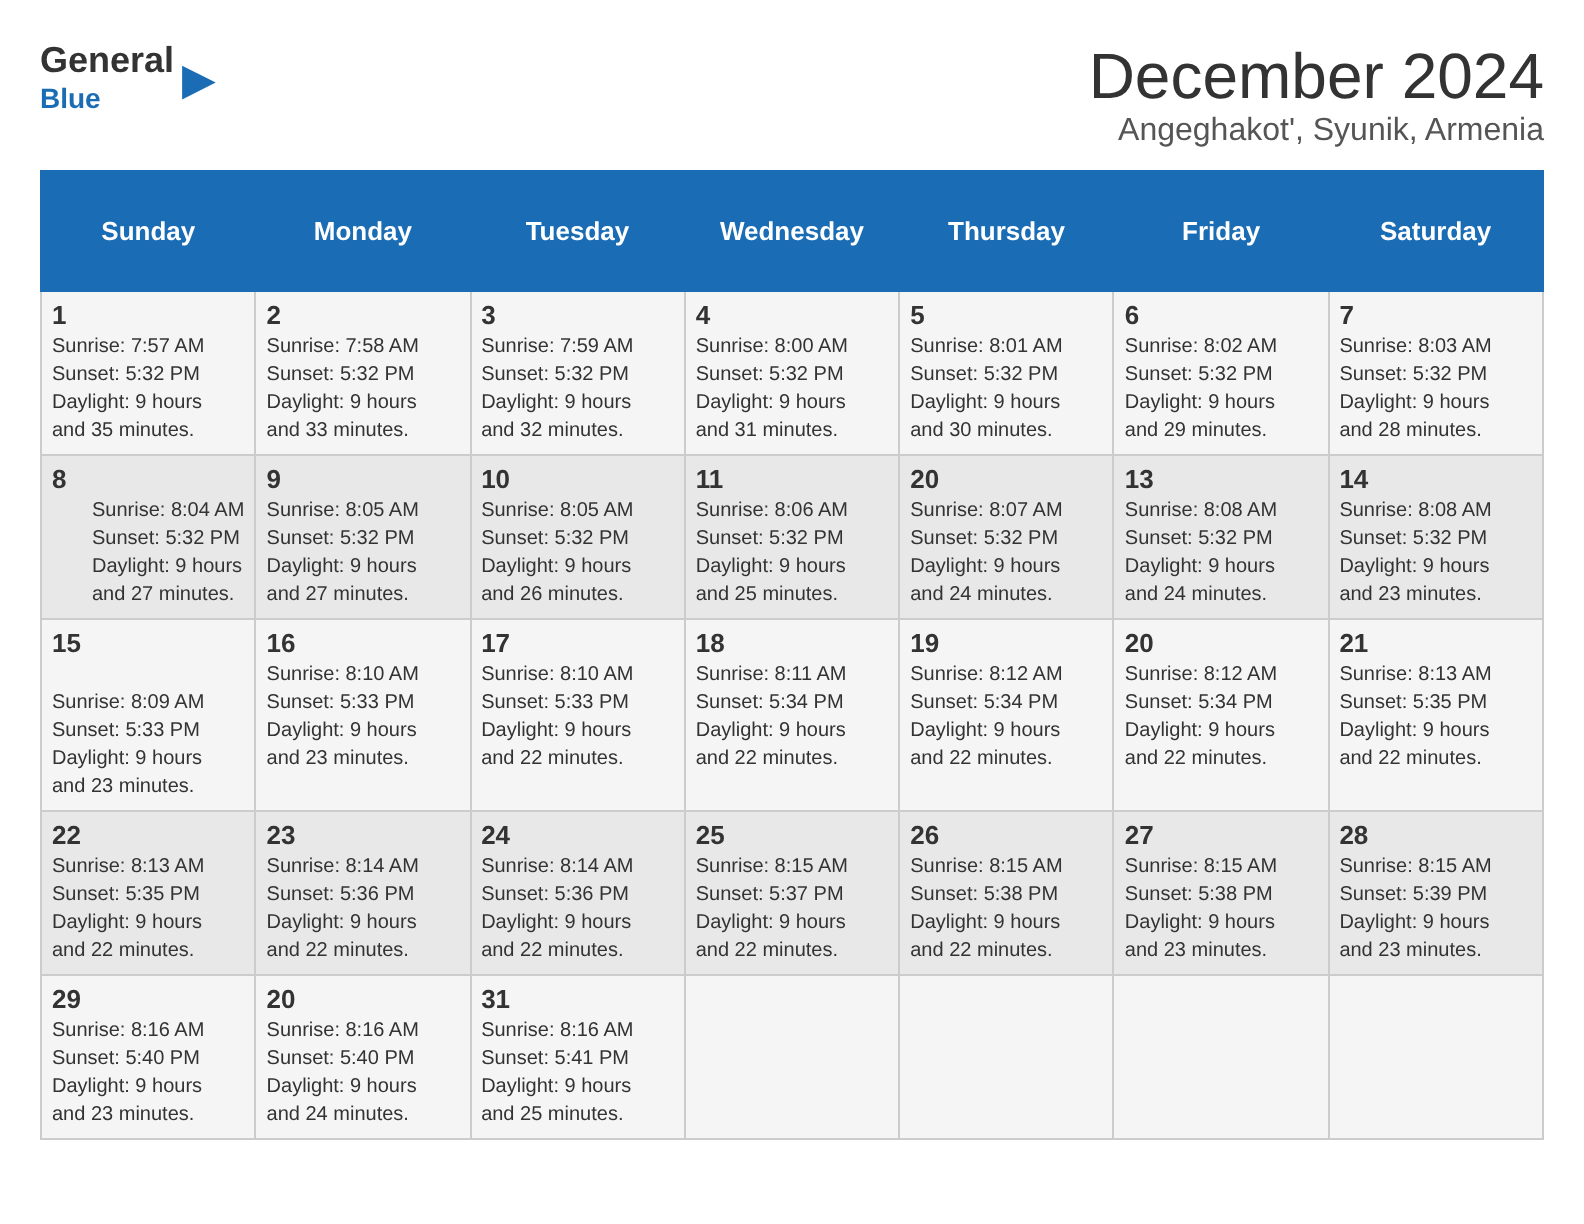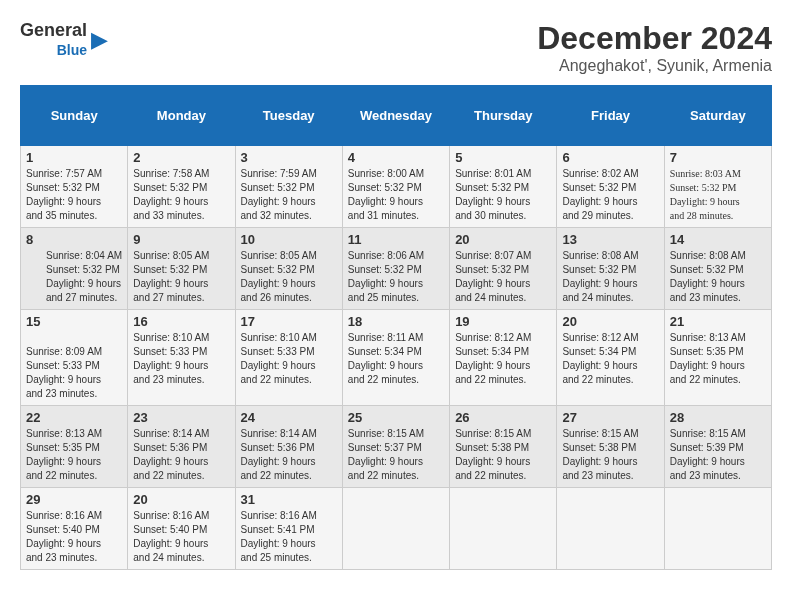--- a/index.html
+++ b/index.html
@@ -20,7 +20,6 @@
       display: flex;
       align-items: center;
       gap: 4px;
-      text-align: right;
     }
     .logo-text-general {
       font-size: 18px;

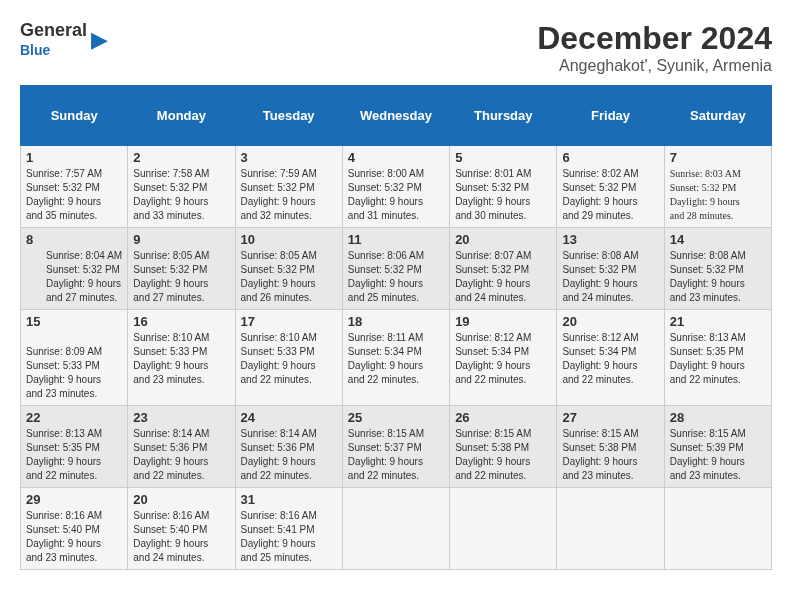--- a/index.html
+++ b/index.html
@@ -40,7 +40,7 @@
     }
     .month-title {
       font-size: 32px;
-      font-weight: bold;
+      font-weight: normal;
       color: #333;
     }
     .location-subtitle {

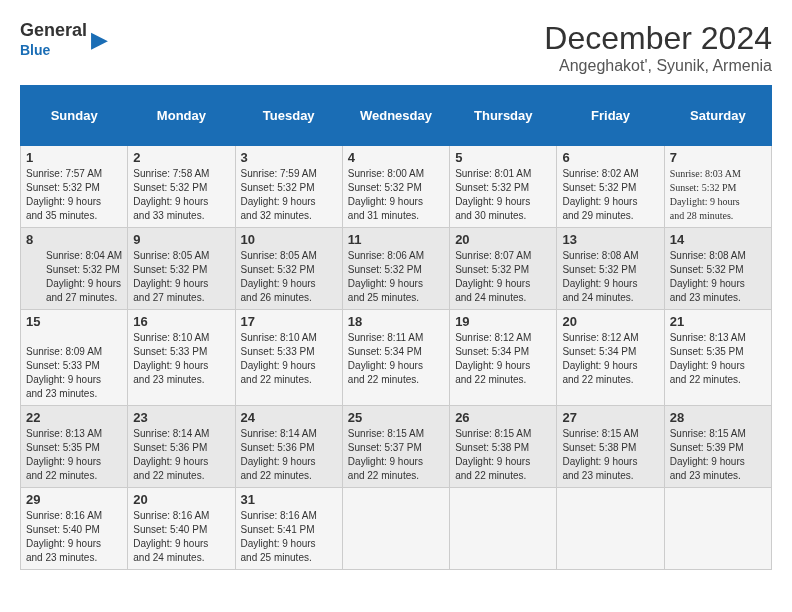--- a/index.html
+++ b/index.html
@@ -161,7 +161,7 @@
         </td>
         <td>
           <span class="day-number">7</span>
-          <div class="day-info" style="white-space: pre-line; font-family: Liberation Serif, serif;">Sunrise: 8:03 AM
+          <div class="day-info" style="white-space: pre-line;">Sunrise: 8:03 AM
 Sunset: 5:32 PM
 Daylight: 9 hours
 and 28 minutes.</div>

